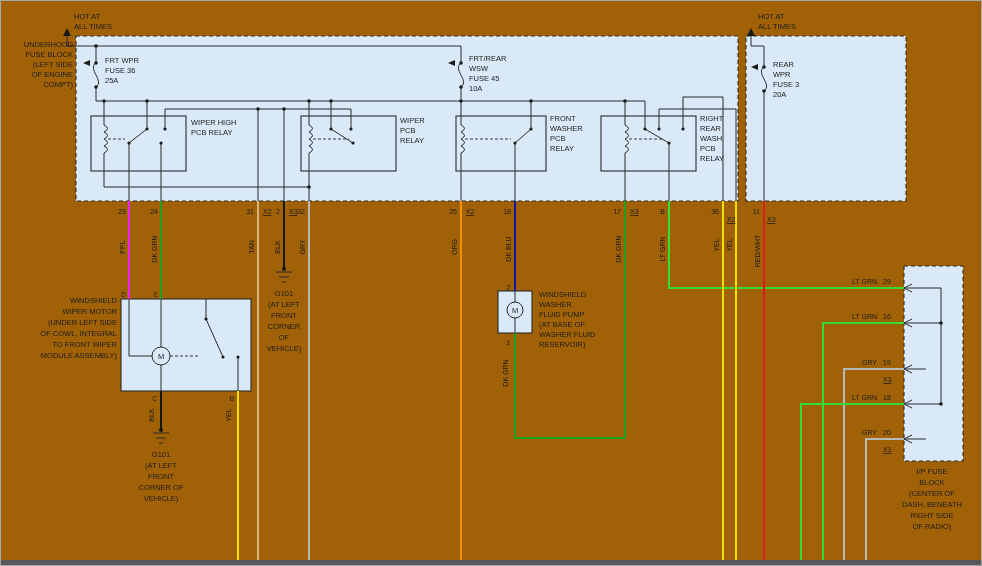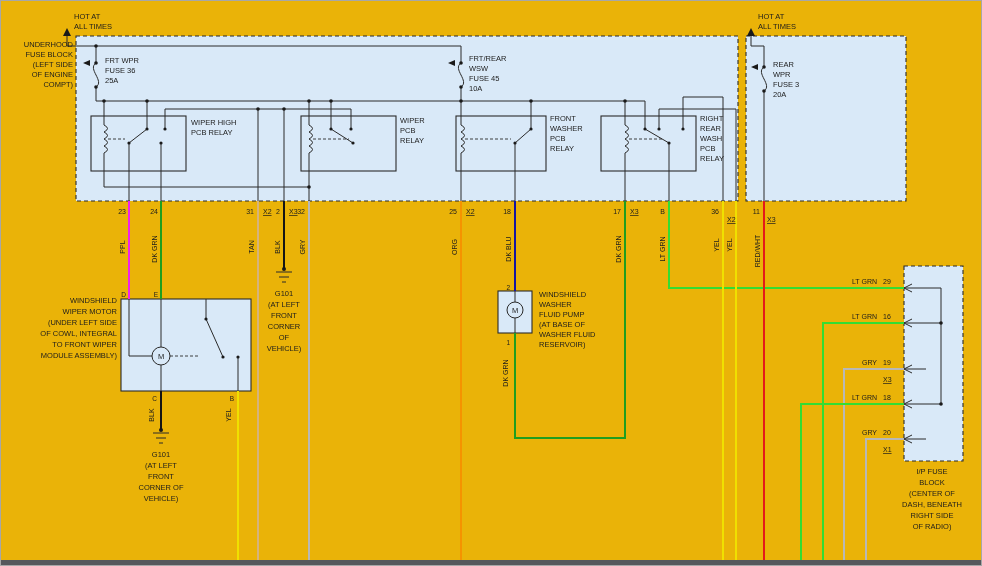--- a/index.html
+++ b/index.html
@@ -3,7 +3,7 @@
 <meta charset="utf-8">
 <style>
   html,body{margin:0;padding:0;background:#ffffff;}
-  .stage{position:relative;width:982px;height:566px;background:#eab308;border:1px solid #a7a7a7;
+  .stage{position:relative;width:982px;height:566px;background:#a16207;border:1px solid #a7a7a7;
          box-sizing:border-box;overflow:hidden;font-family:"Liberation Sans",sans-serif;}
   svg{position:absolute;top:0;left:0;}
   .t{font-size:7.5px;fill:#1c1c1c;}

